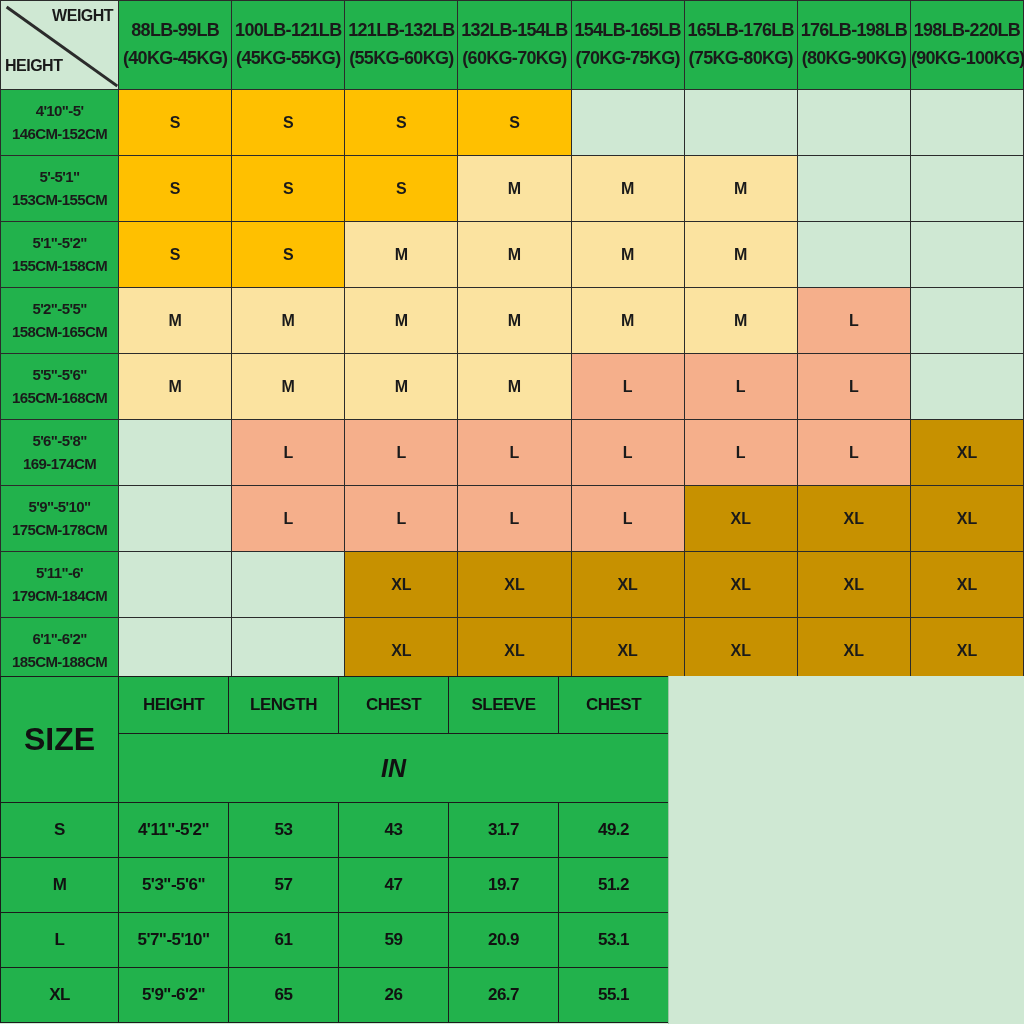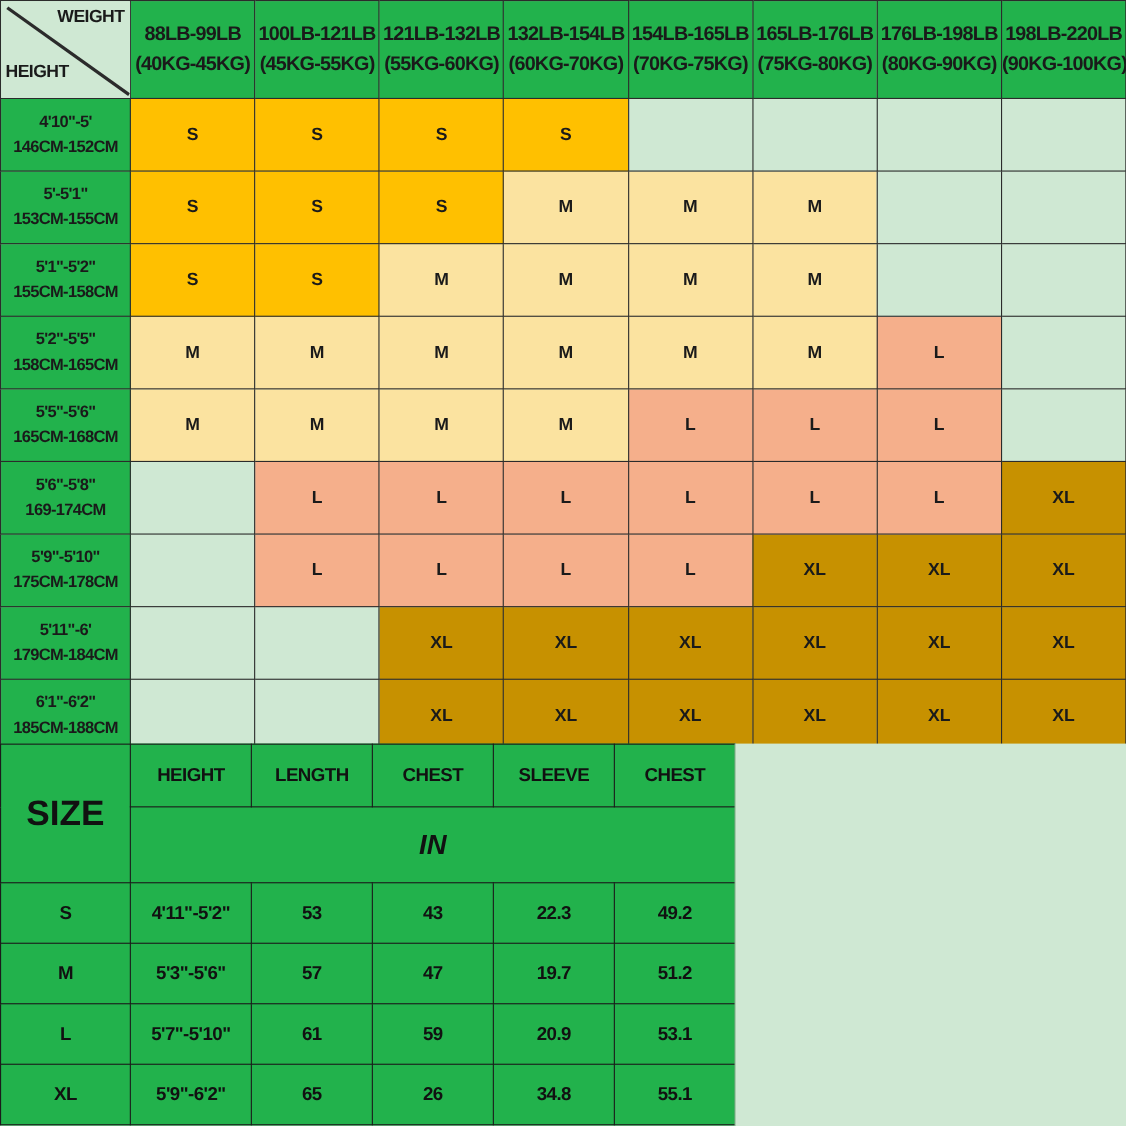--- a/index.html
+++ b/index.html
@@ -307,7 +307,7 @@
             <td>4'11"-5'2"</td>
             <td>53</td>
             <td>43</td>
-            <td>22.3</td>
+            <td>31.7</td>
             <td>49.2</td>
           </tr>
           <tr class="mrow">

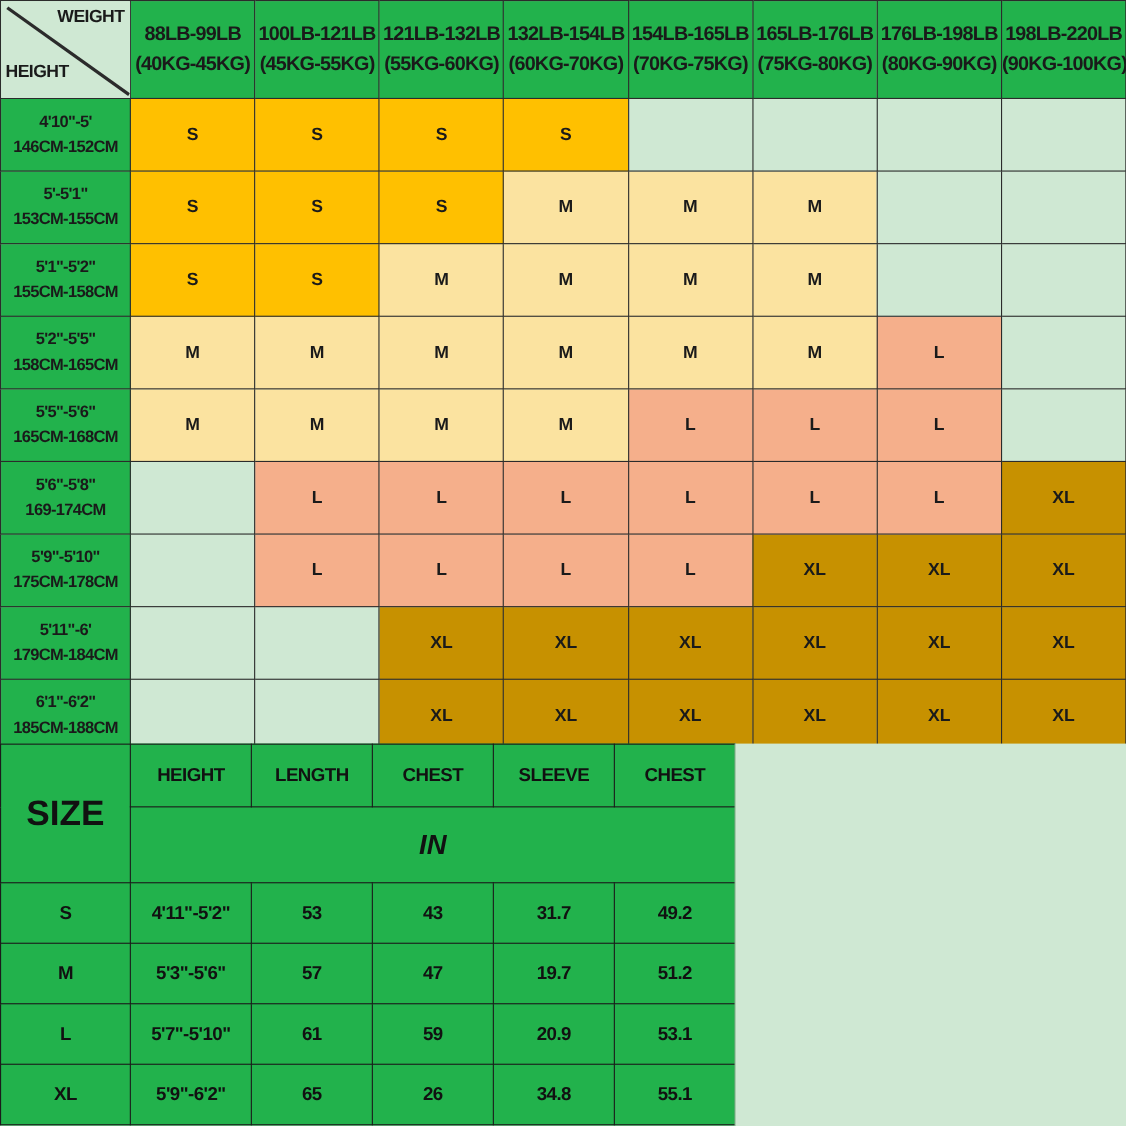--- a/index.html
+++ b/index.html
@@ -331,7 +331,7 @@
             <td>5'9"-6'2"</td>
             <td>65</td>
             <td>26</td>
-            <td>34.8</td>
+            <td>26.7</td>
             <td>55.1</td>
           </tr>
         </tbody>

